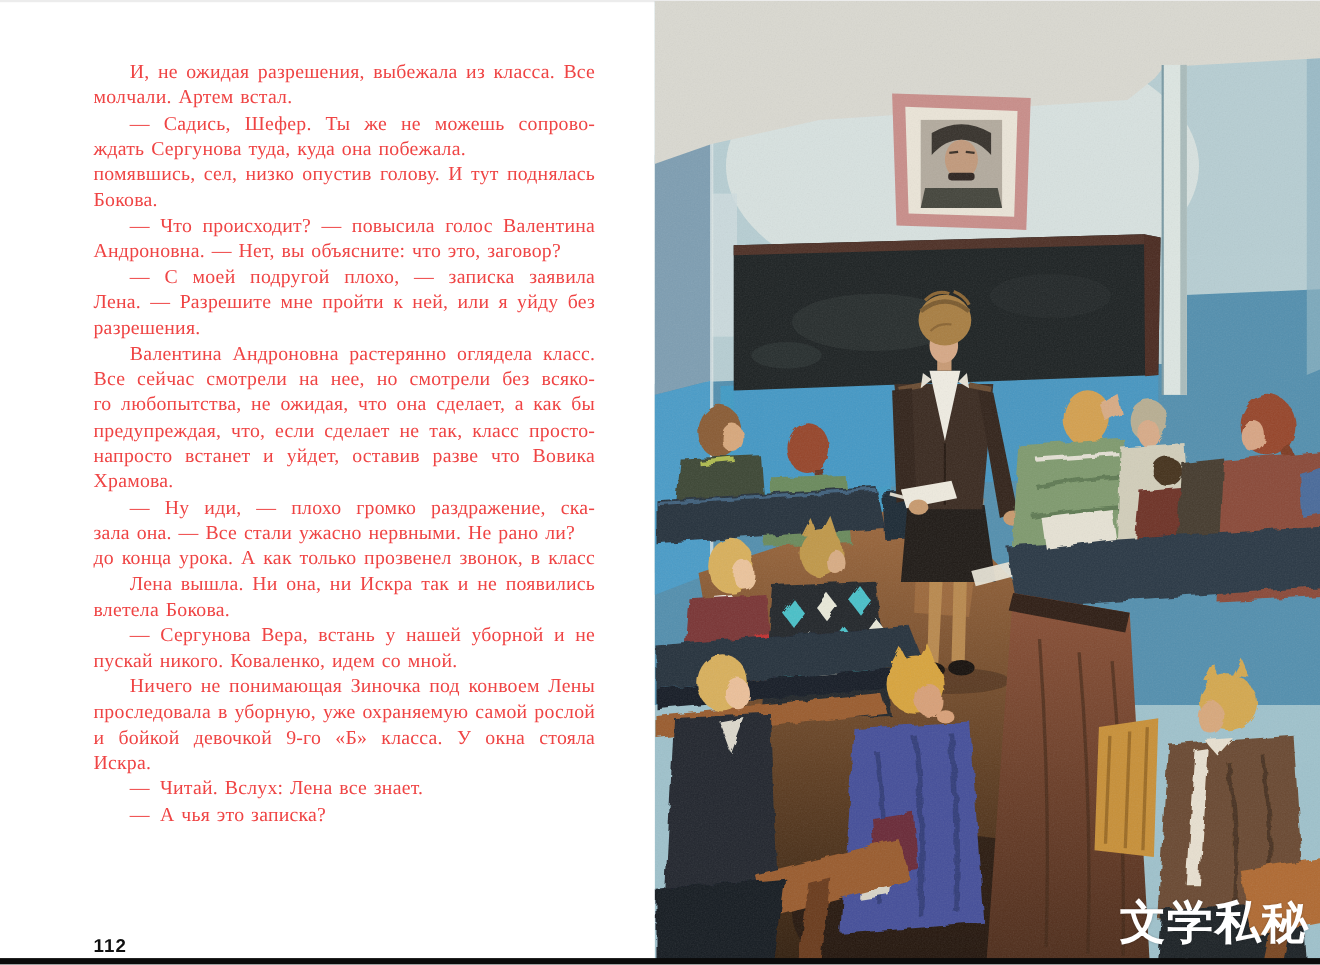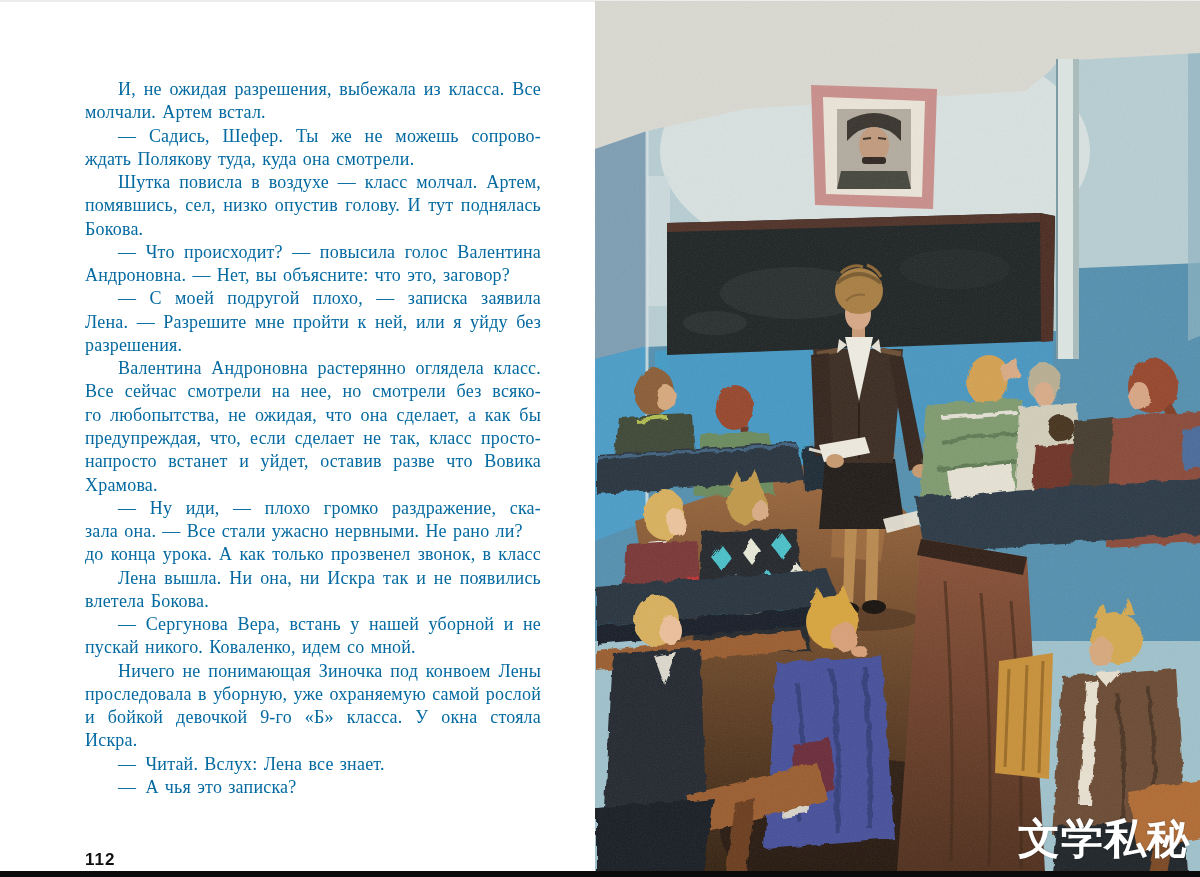--- a/index.html
+++ b/index.html
@@ -32,7 +32,7 @@
 <div class="sheet">
   <div class="top-edge"></div>
 
-  <div class="text-col" style="color: #0369a1; margin-top: 24px;">
+  <div class="text-col" style="color: #ef4444;">
       <div class="line indent">И, не ожидая разрешения, выбежала из класса. Все</div>
       <div class="line end">молчали. Артем встал.</div>
       <div class="line indent">— Садись, Шефер. Ты же не можешь сопрово-</div>

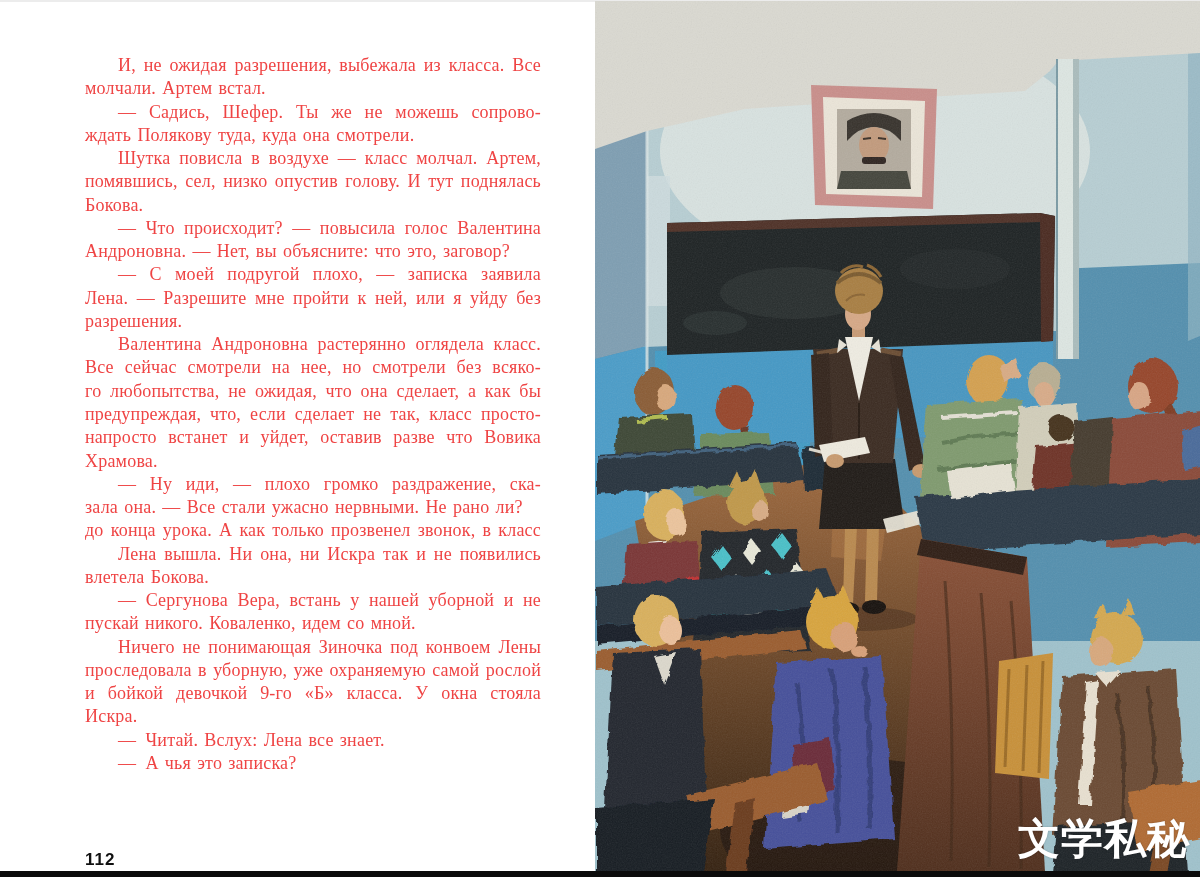--- a/index.html
+++ b/index.html
@@ -36,7 +36,7 @@
       <div class="line indent">И, не ожидая разрешения, выбежала из класса. Все</div>
       <div class="line end">молчали. Артем встал.</div>
       <div class="line indent">— Садись, Шефер. Ты же не можешь сопрово-</div>
-      <div class="line end">ждать Полякову туда, куда она смотрели.</div>
+      <div class="line end">ждать Сергунова туда, куда она побежала.</div>
       <div class="line indent">Шутка повисла в воздухе — класс молчал. Артем,</div>
       <div class="line">помявшись, сел, низко опустив голову. И тут поднялась</div>
       <div class="line end">Бокова.</div>

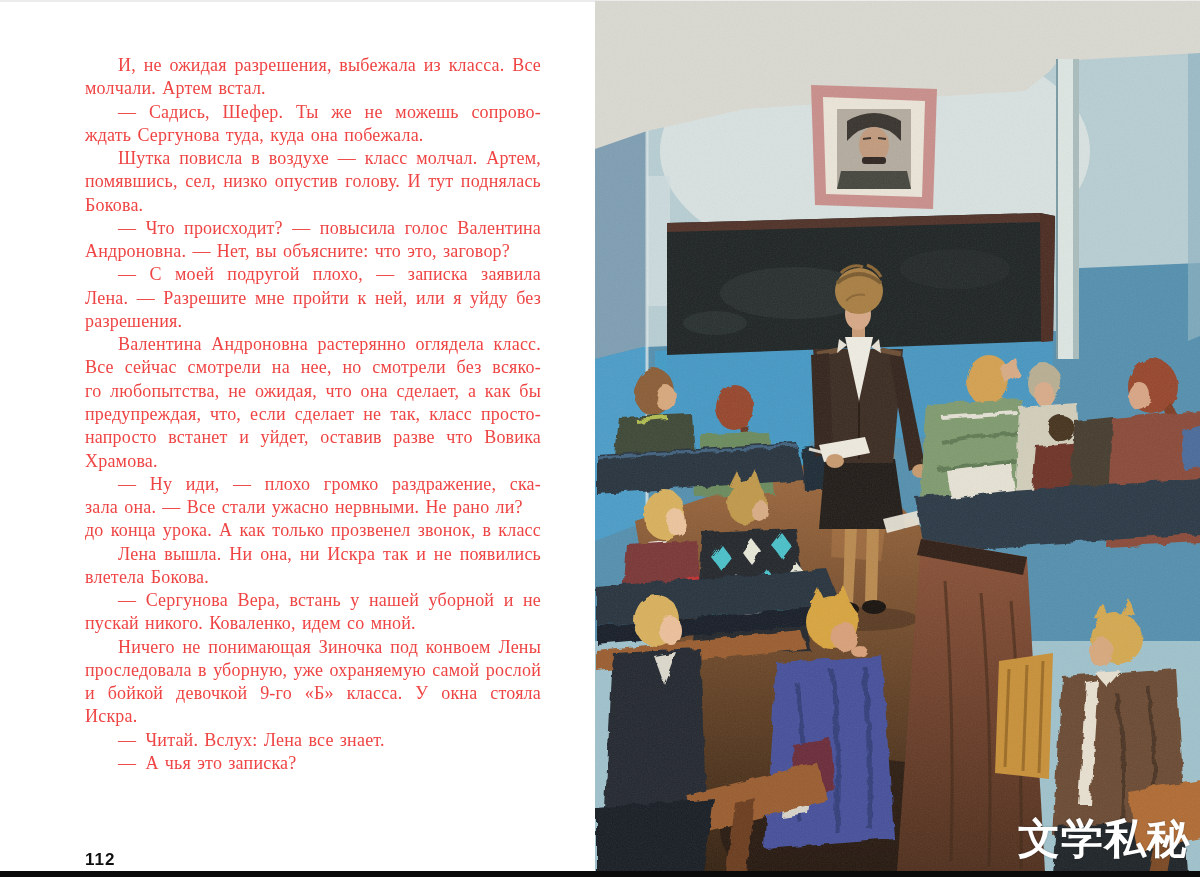--- a/index.html
+++ b/index.html
@@ -37,7 +37,6 @@
       <div class="line end">молчали. Артем встал.</div>
       <div class="line indent">— Садись, Шефер. Ты же не можешь сопрово-</div>
       <div class="line end">ждать Сергунова туда, куда она побежала.</div>
-      <div class="line indent">Шутка повисла в воздухе — класс молчал. Артем,</div>
       <div class="line">помявшись, сел, низко опустив голову. И тут поднялась</div>
       <div class="line end">Бокова.</div>
       <div class="line indent">— Что происходит? — повысила голос Валентина</div>

